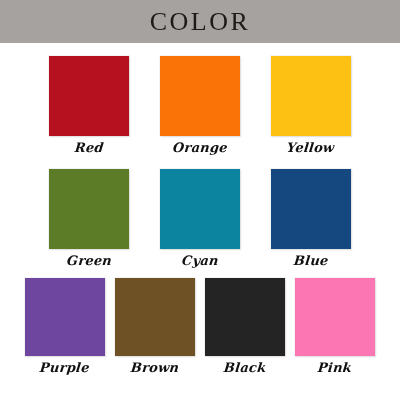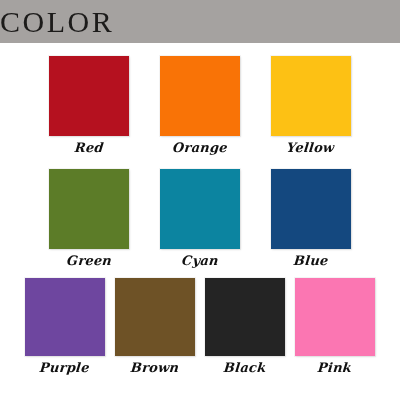--- a/index.html
+++ b/index.html
@@ -38,9 +38,9 @@
     left: 0;
     right: 0;
     top: 5px;
-    text-align: left;
+    text-align: center;
     font-family: "Liberation Serif", "DejaVu Serif", serif;
-    font-size: 30px;
+    font-size: 26px;
     line-height: 34px;
     letter-spacing: 2.5px;
     color: #1c1b1a;

